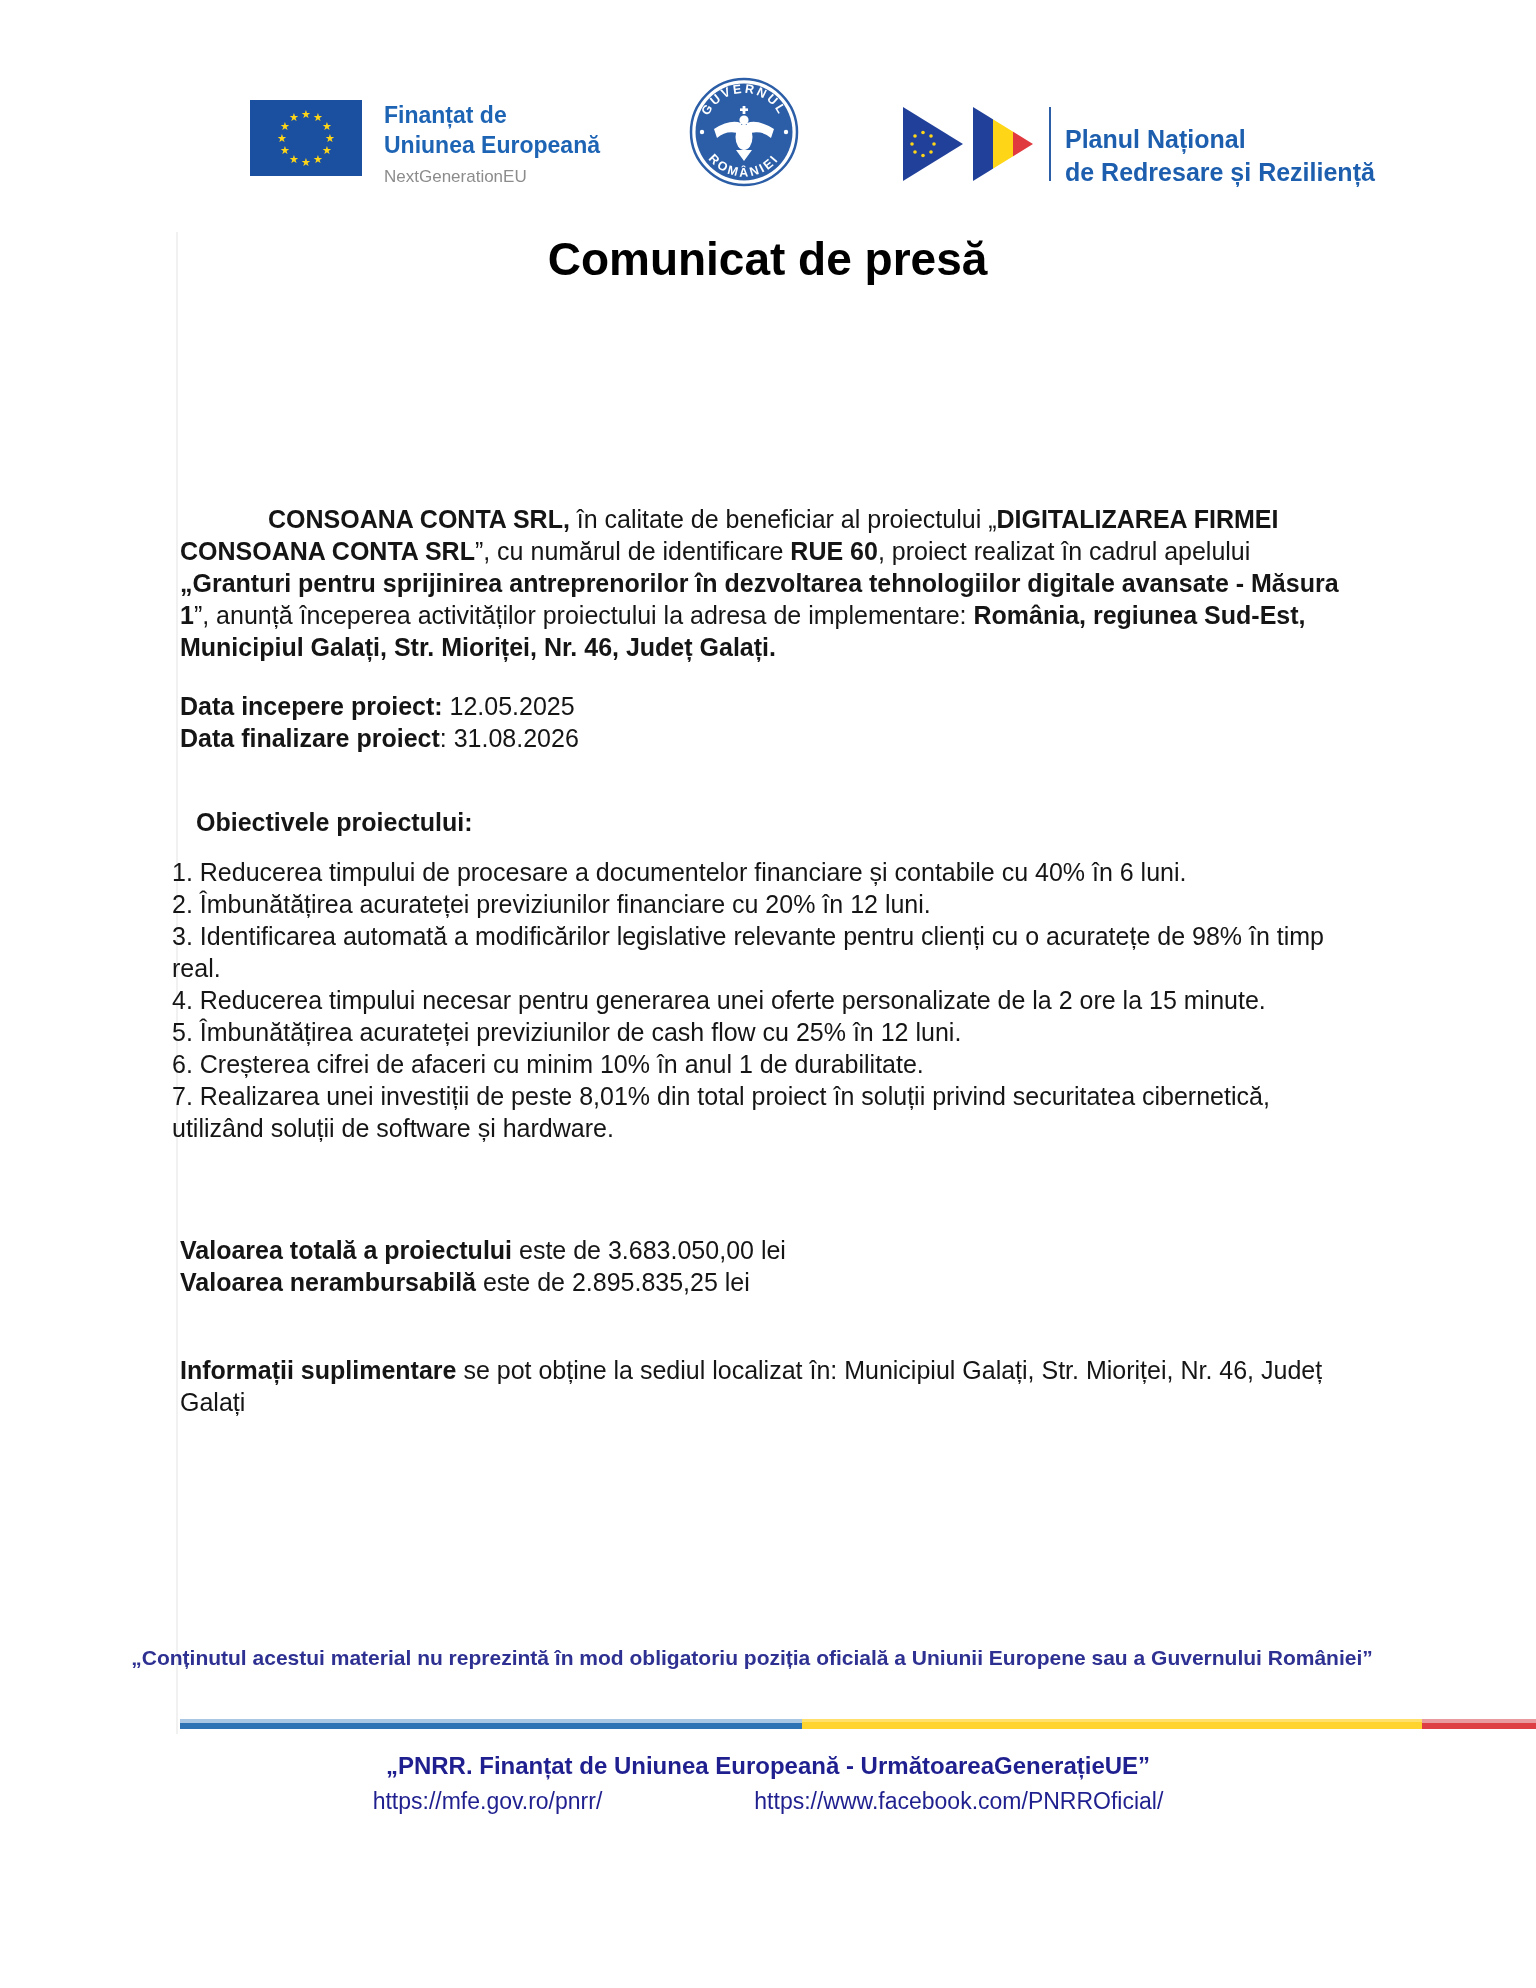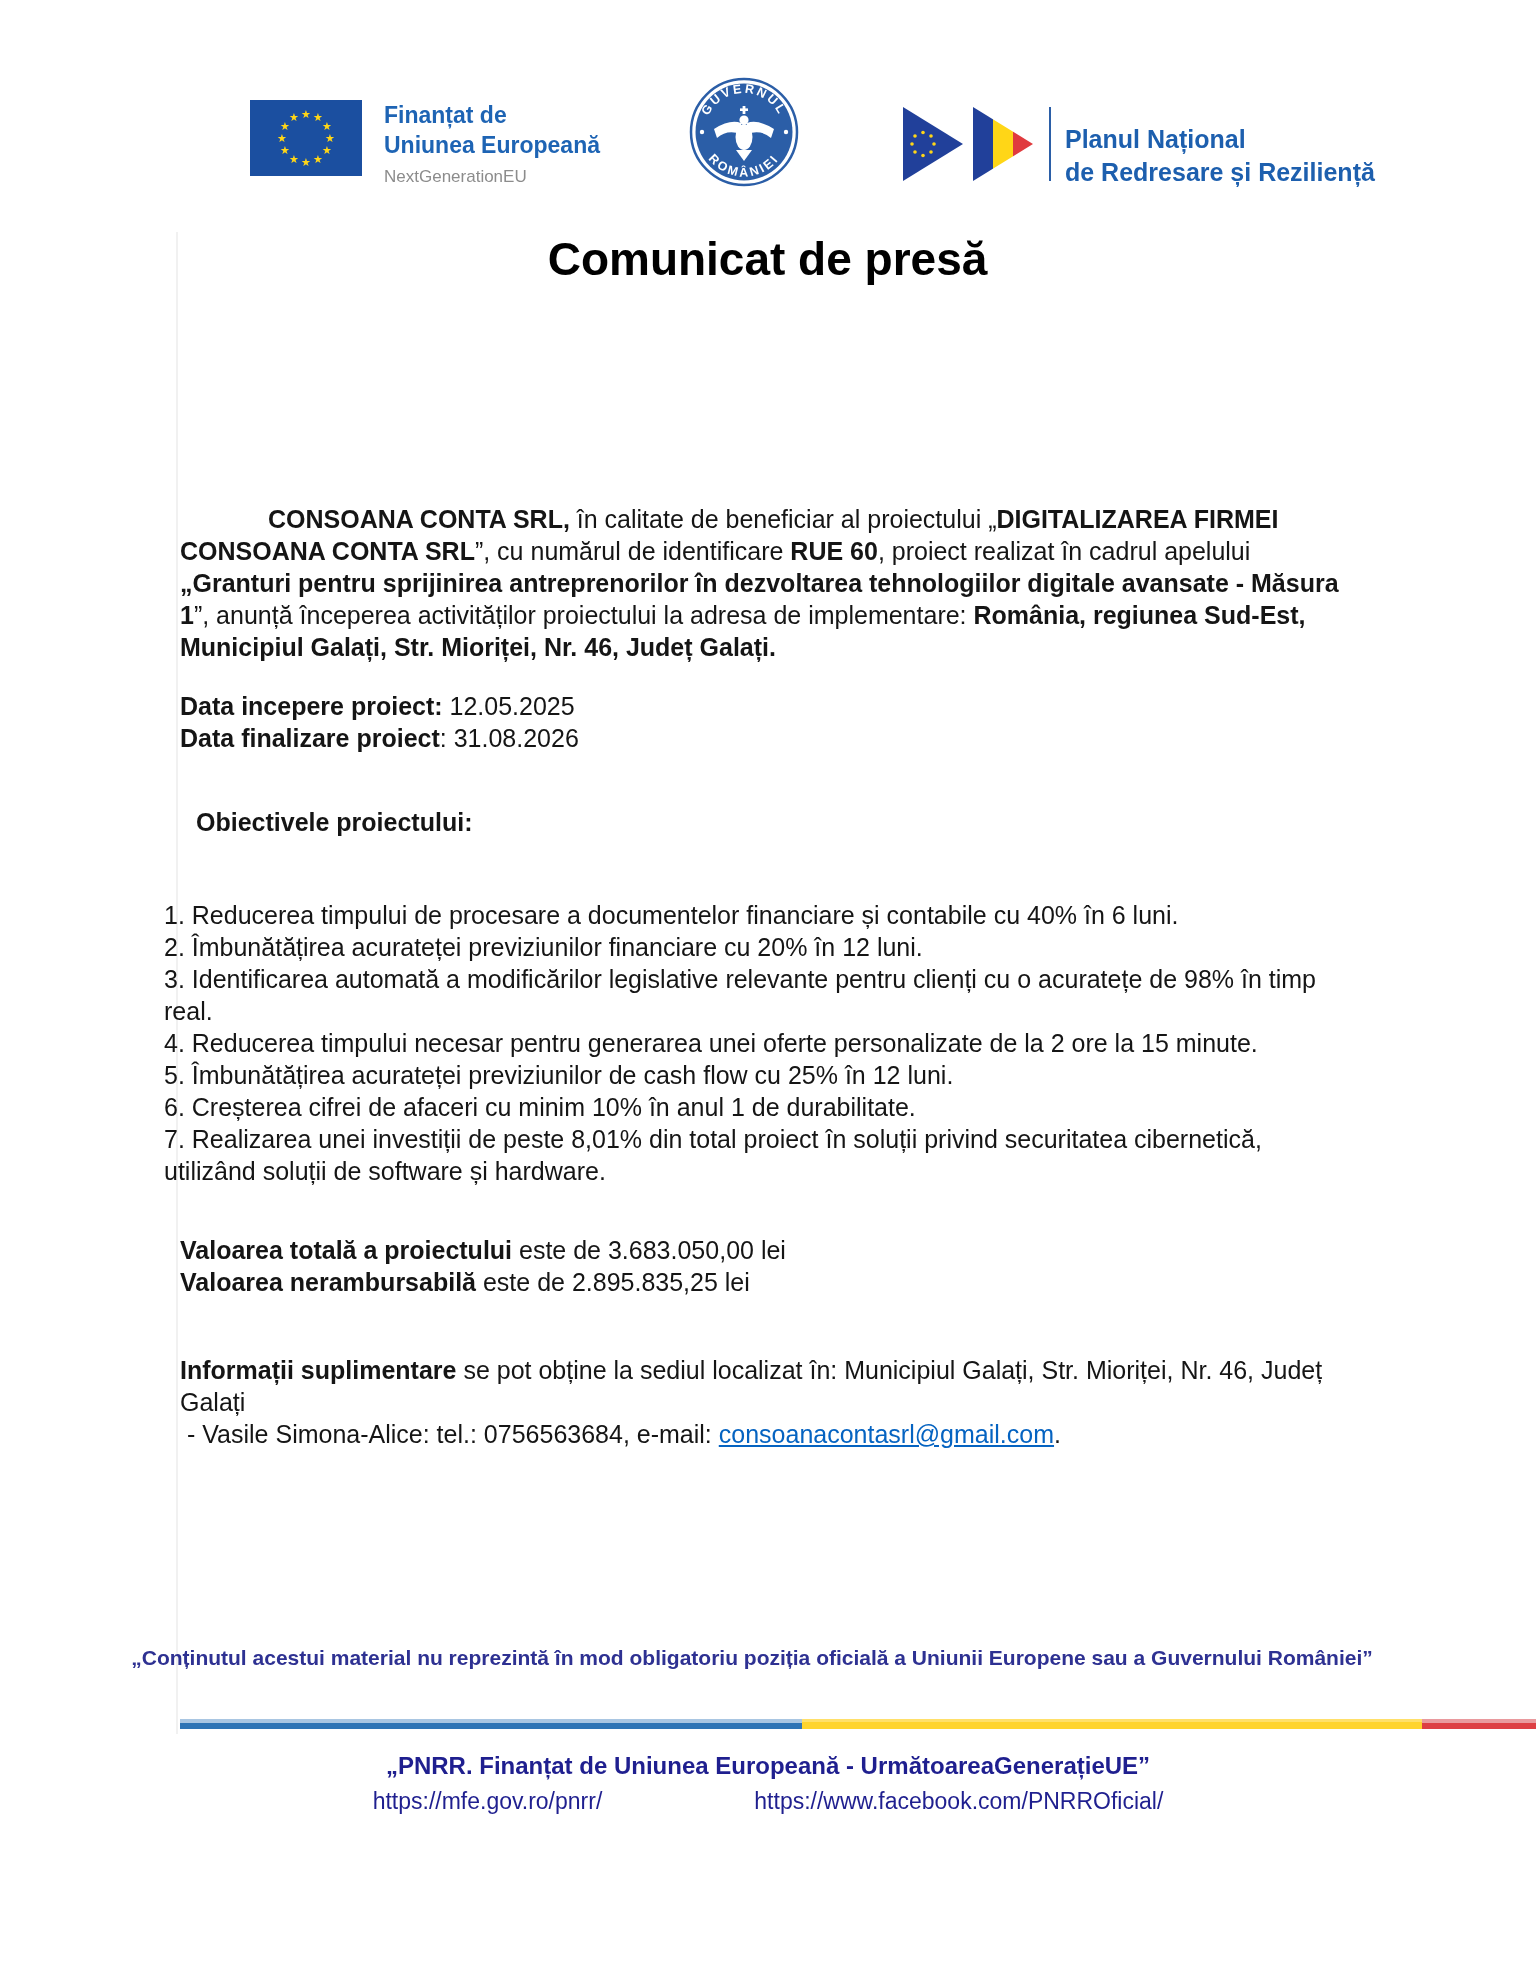--- a/index.html
+++ b/index.html
@@ -36,7 +36,7 @@
   .intro{left:180px;top:478px;width:1172px;text-indent:88px;}
   .dates{left:180px;top:690px;width:1172px;}
   .obj-heading{left:196px;top:806px;width:1172px;font-weight:700;}
-  .obj-list{left:164px;top:856px;width:1172px;margin-top:43px;}
+  .obj-list{left:172px;top:856px;width:1172px;}
   .values{left:180px;top:1234px;width:1172px;}
   .info{left:180px;top:1354px;width:1172px;}
   .email{color:#0563c1;text-decoration:underline;cursor:pointer;}

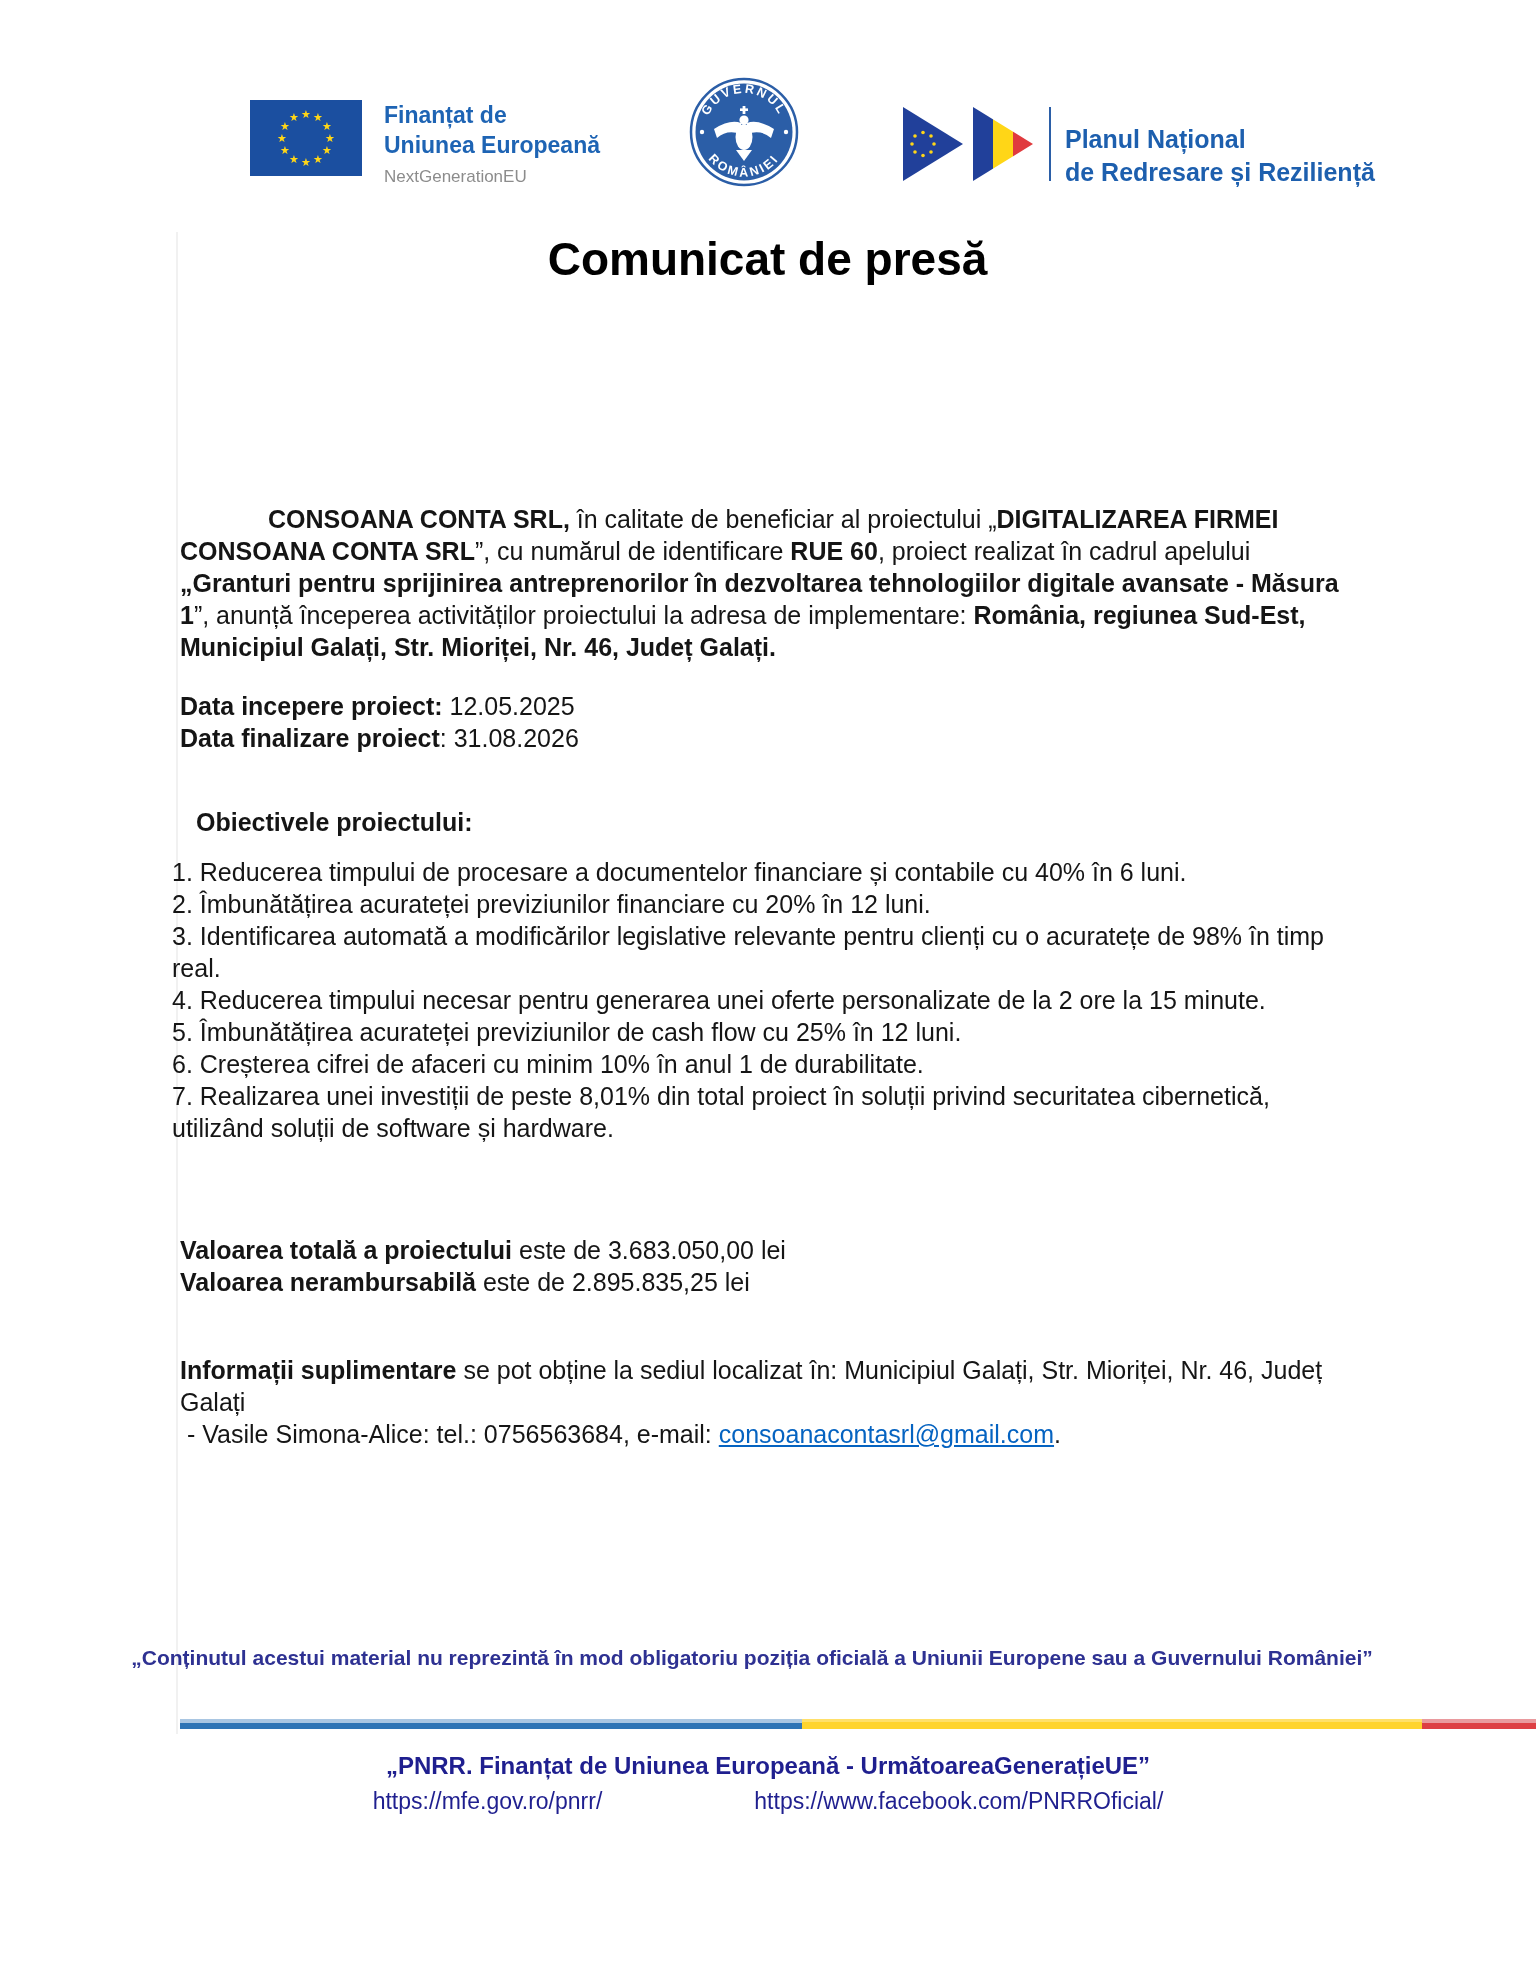--- a/index.html
+++ b/index.html
@@ -172,7 +172,6 @@
 
   <div class="abs bodytext info">
     <div><span class="b">Informații suplimentare</span><span> se pot obține la sediul localizat în: Municipiul Galați, Str. Mioriței, Nr. 46, Județ Galați</span></div>
-    <div style="padding-left:7px;"><span>- Vasile Simona-Alice: tel.: 0756563684, e-mail: </span><a class="email">consoanacontasrl@gmail.com</a><span>.</span></div>
   </div>
 
   <div class="abs disclaimer">„Conținutul acestui material nu reprezintă în mod obligatoriu poziția oficială a Uniunii Europene sau a Guvernului României”</div>

